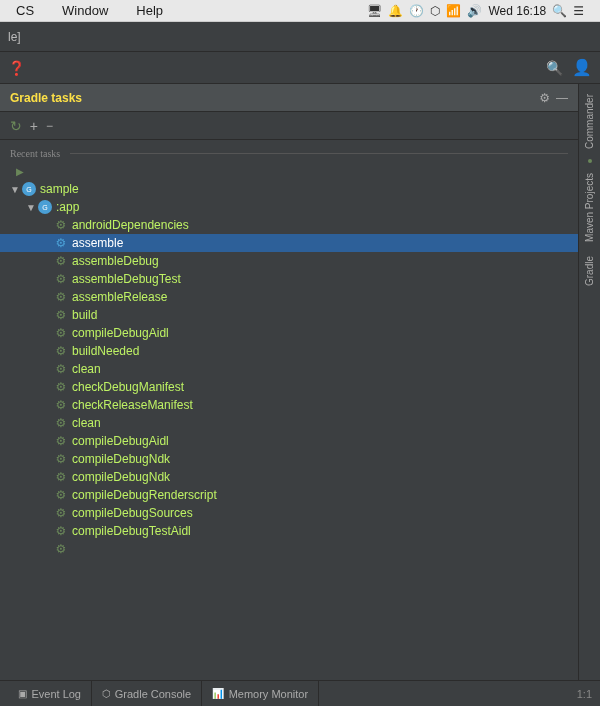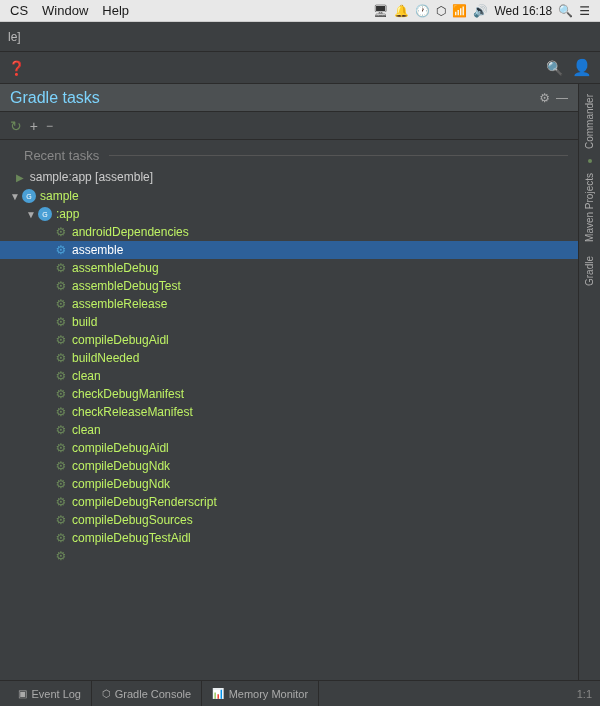--- a/index.html
+++ b/index.html
@@ -19,8 +19,8 @@
       align-items: center;
       background: #e8e8e8;
       height: 22px;
-      padding: 0 10px;
-      gap: 14px;
+      padding: 0 16px;
+      gap: 28px;
       border-bottom: 1px solid #ccc;
     }
     .menubar-item {

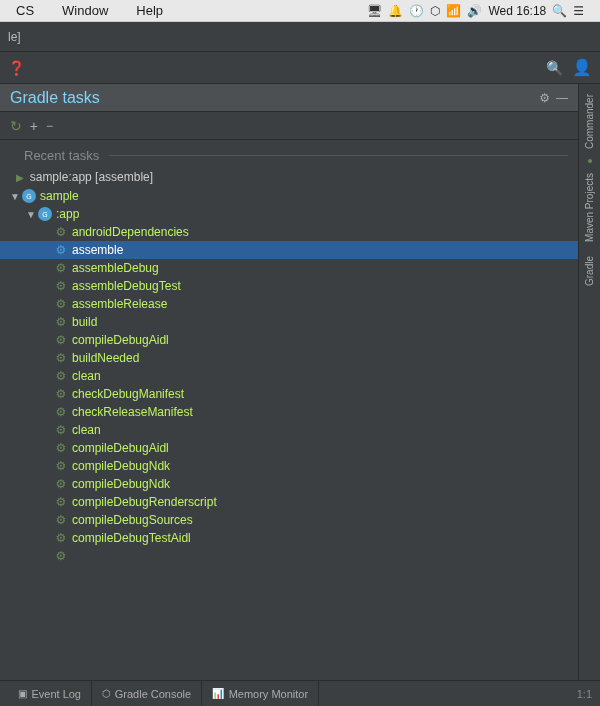--- a/index.html
+++ b/index.html
@@ -110,9 +110,9 @@
       flex-shrink: 0;
     }
     .gradle-header-title {
-      color: #7dd3fc;
-      font-size: 16px;
-      font-weight: 400;
+      color: #fde047;
+      font-size: 12px;
+      font-weight: 700;
       flex: 1;
     }
     .gradle-header-icons {

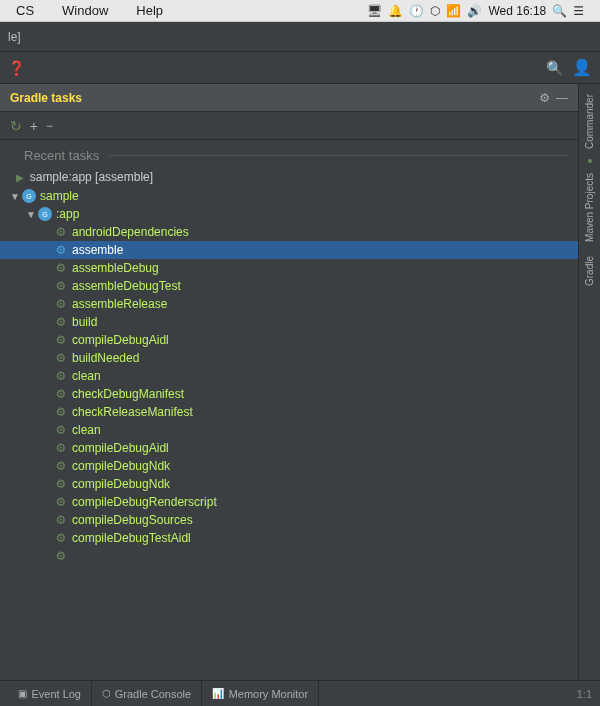--- a/index.html
+++ b/index.html
@@ -170,11 +170,12 @@
     
     .section-label {
       color: #888888;
-      font-size: 13px;
-      padding: 8px 10px 4px 24px;
+      font-size: 10px;
+      padding: 8px 10px 4px 10px;
       display: flex;
       align-items: center;
       gap: 6px;
+      font-family: Liberation Serif, serif;
     }
     .section-label::after {
       content: '';

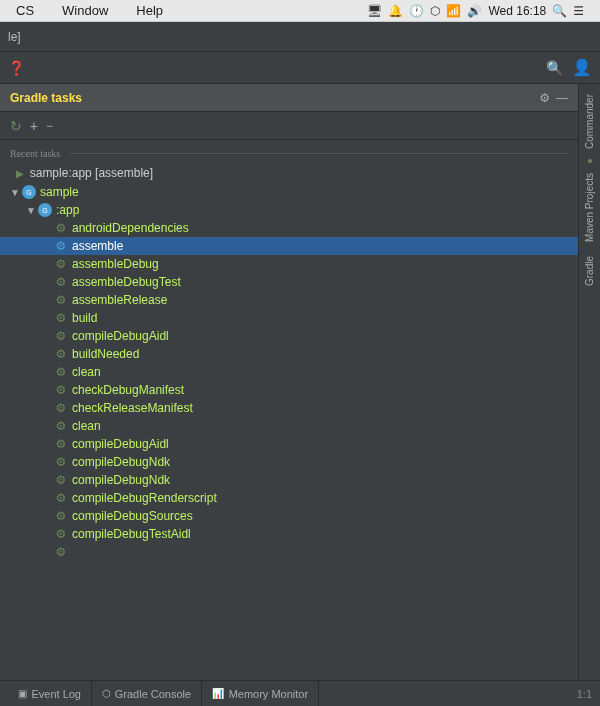--- a/index.html
+++ b/index.html
@@ -373,7 +373,6 @@
 
       <div class="recent-task">
         <span class="play-icon">▶</span>
-        <span class="task-text">sample:app [assemble]</span>
       </div>
 
 

